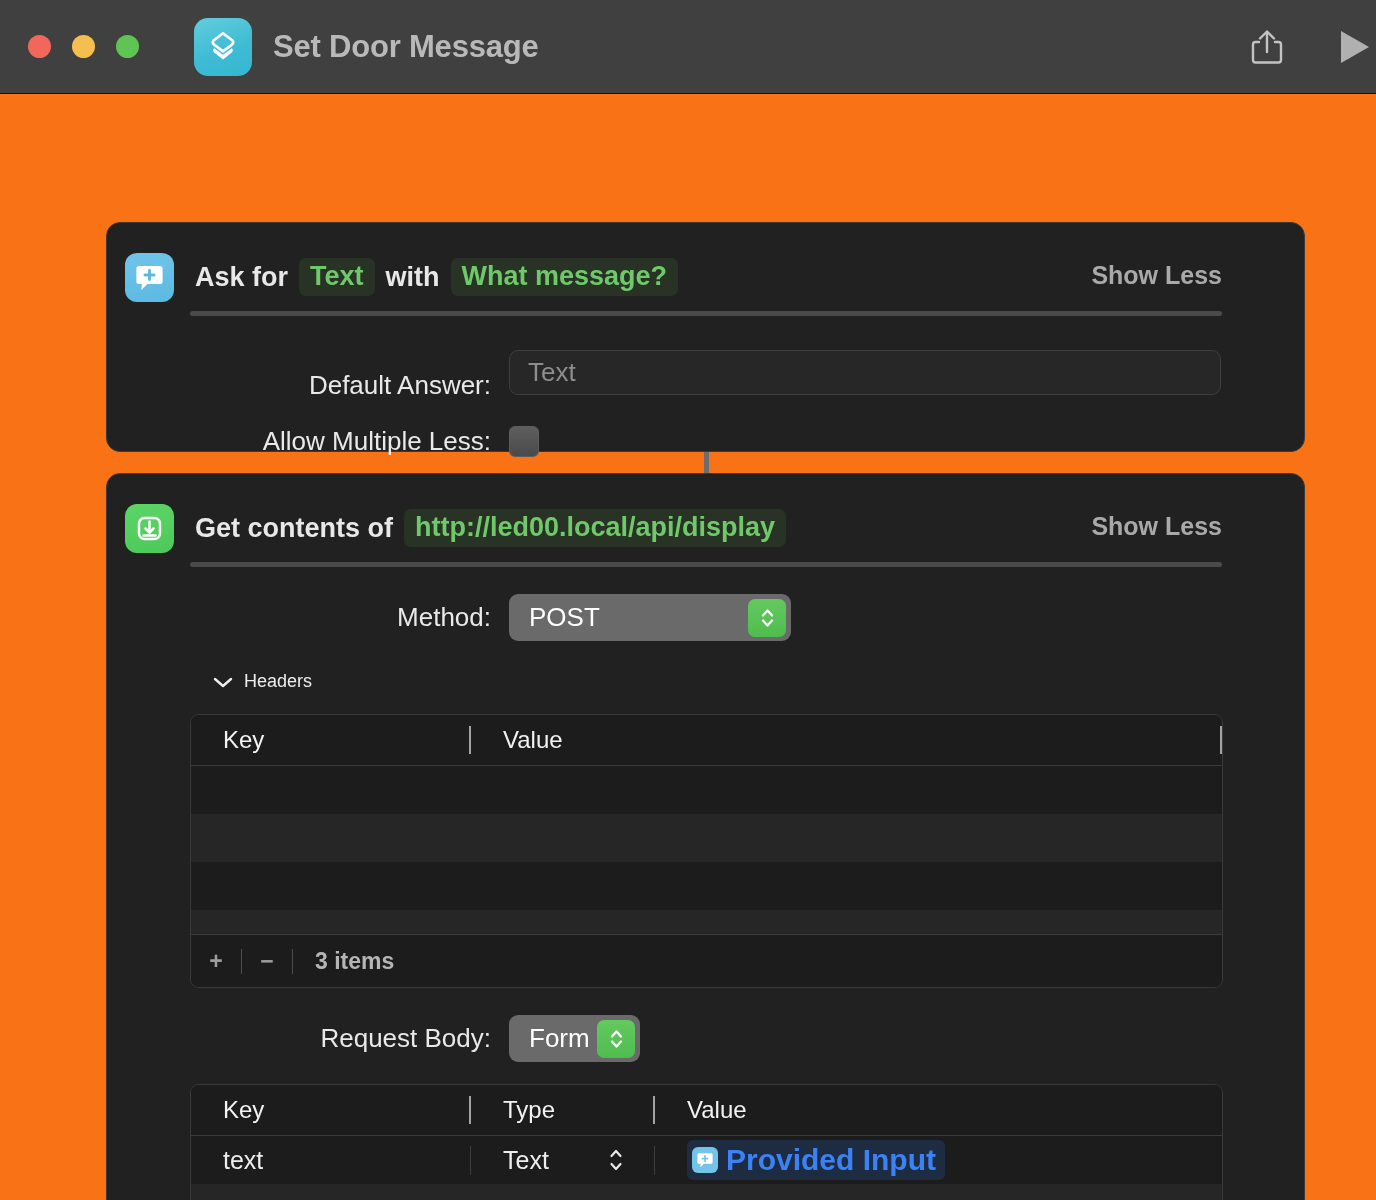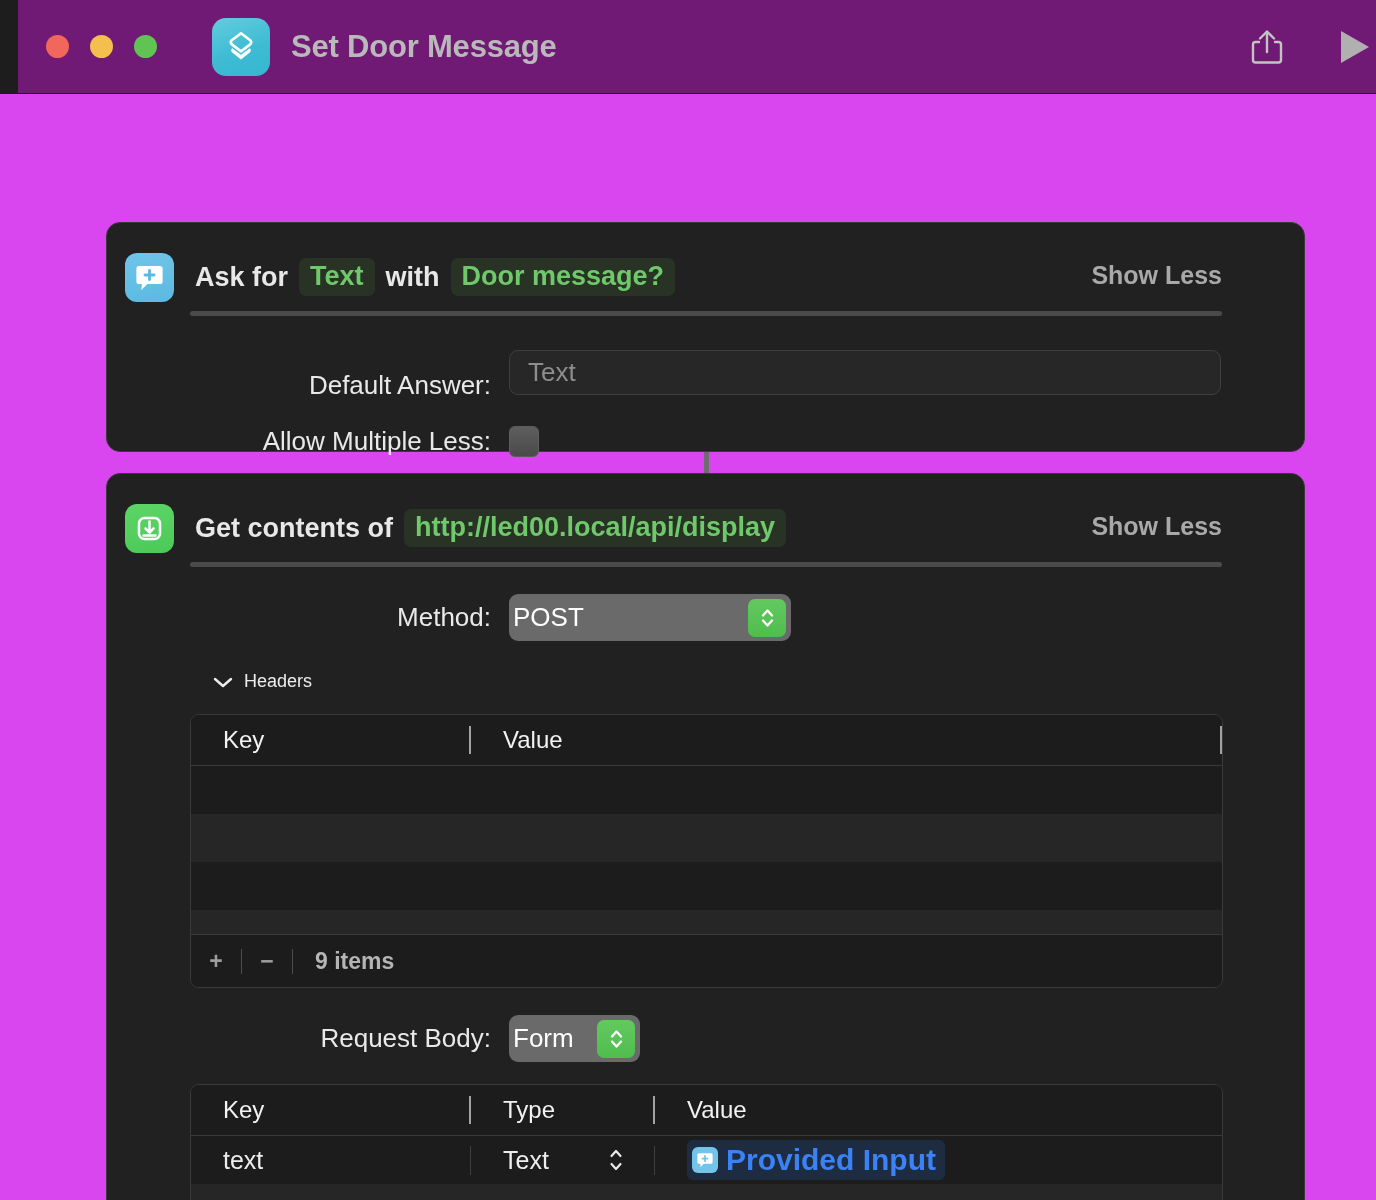--- a/index.html
+++ b/index.html
@@ -16,12 +16,11 @@
   .titlebar {
     position: relative;
     height: 94px;
-    background: #701a75;
+    background: #404040;
     border-bottom: 1px solid #121212;
     display: flex;
     align-items: center;
     padding: 0 32px 0 28px;
-    margin-left: 18px;
   }
   .traffic-lights {
     display: flex;

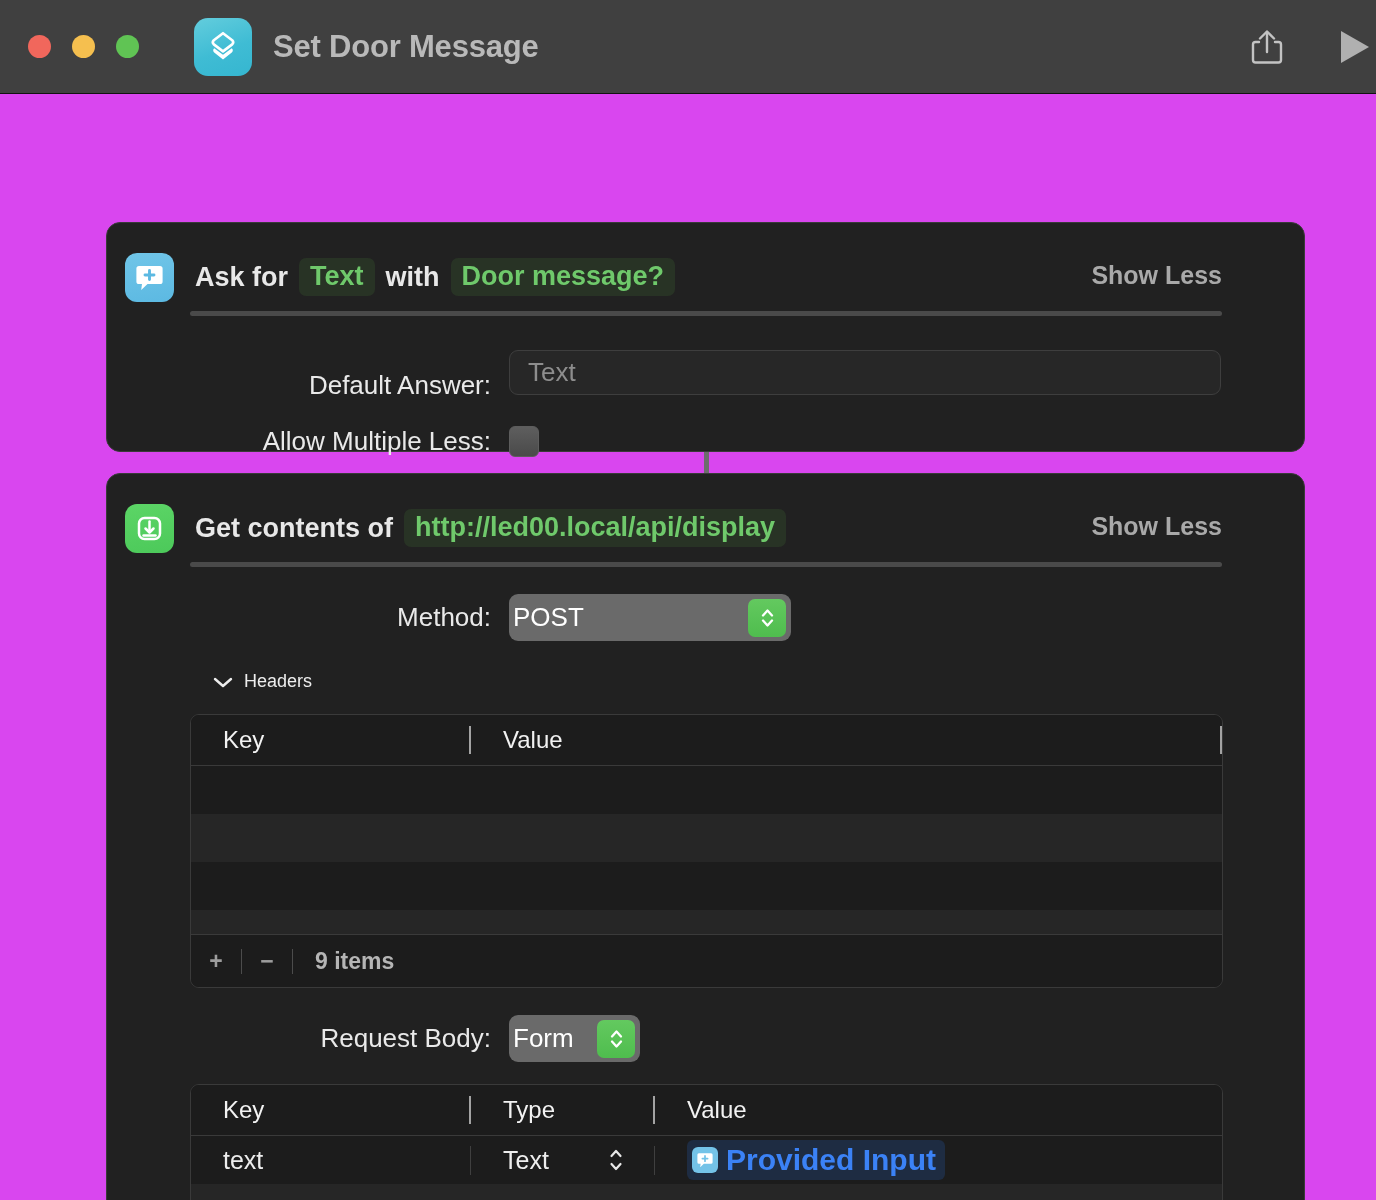--- a/index.html
+++ b/index.html
@@ -66,7 +66,7 @@
   .canvas {
     position: relative;
     height: 1106px;
-    background: #d946ef;
+    background: #f97316;
     padding: 34px 0 0 0;
   }
 

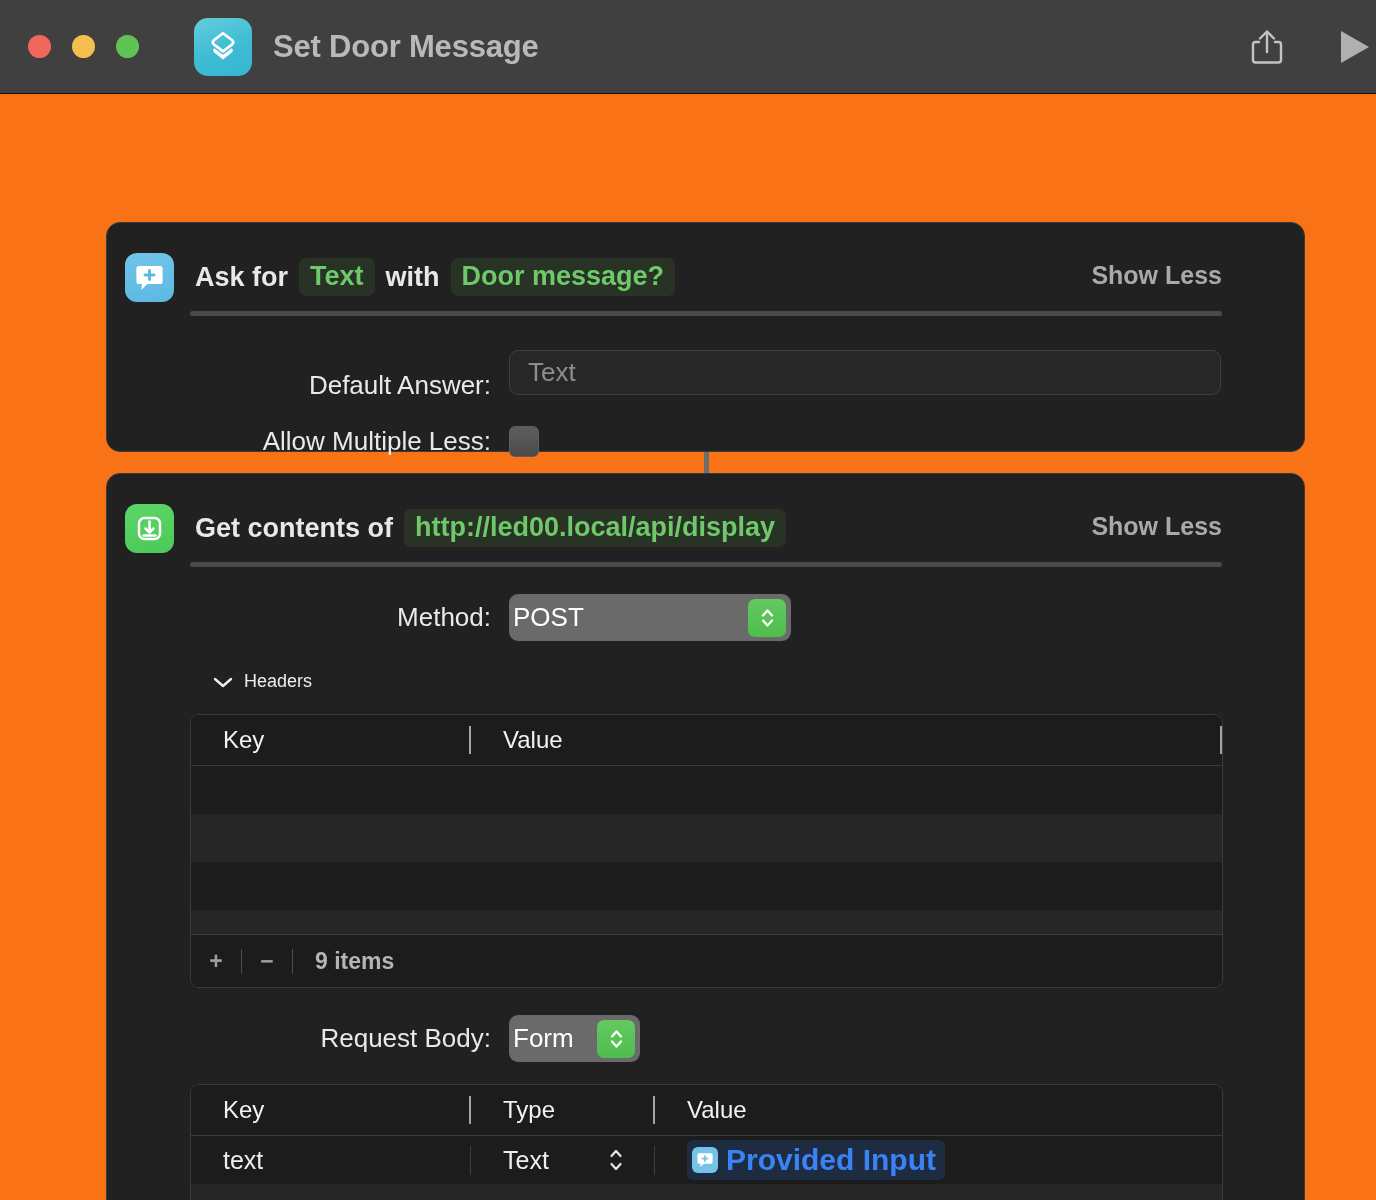--- a/index.html
+++ b/index.html
@@ -354,7 +354,7 @@
         <span>Ask for</span>
         <span class="token-green">Text</span>
         <span>with</span>
-        <span class="token-green">Door message?</span>
+        <span class="token-green">What message?</span>
       </div>
       <div class="show-less">Show Less</div>
     </div>

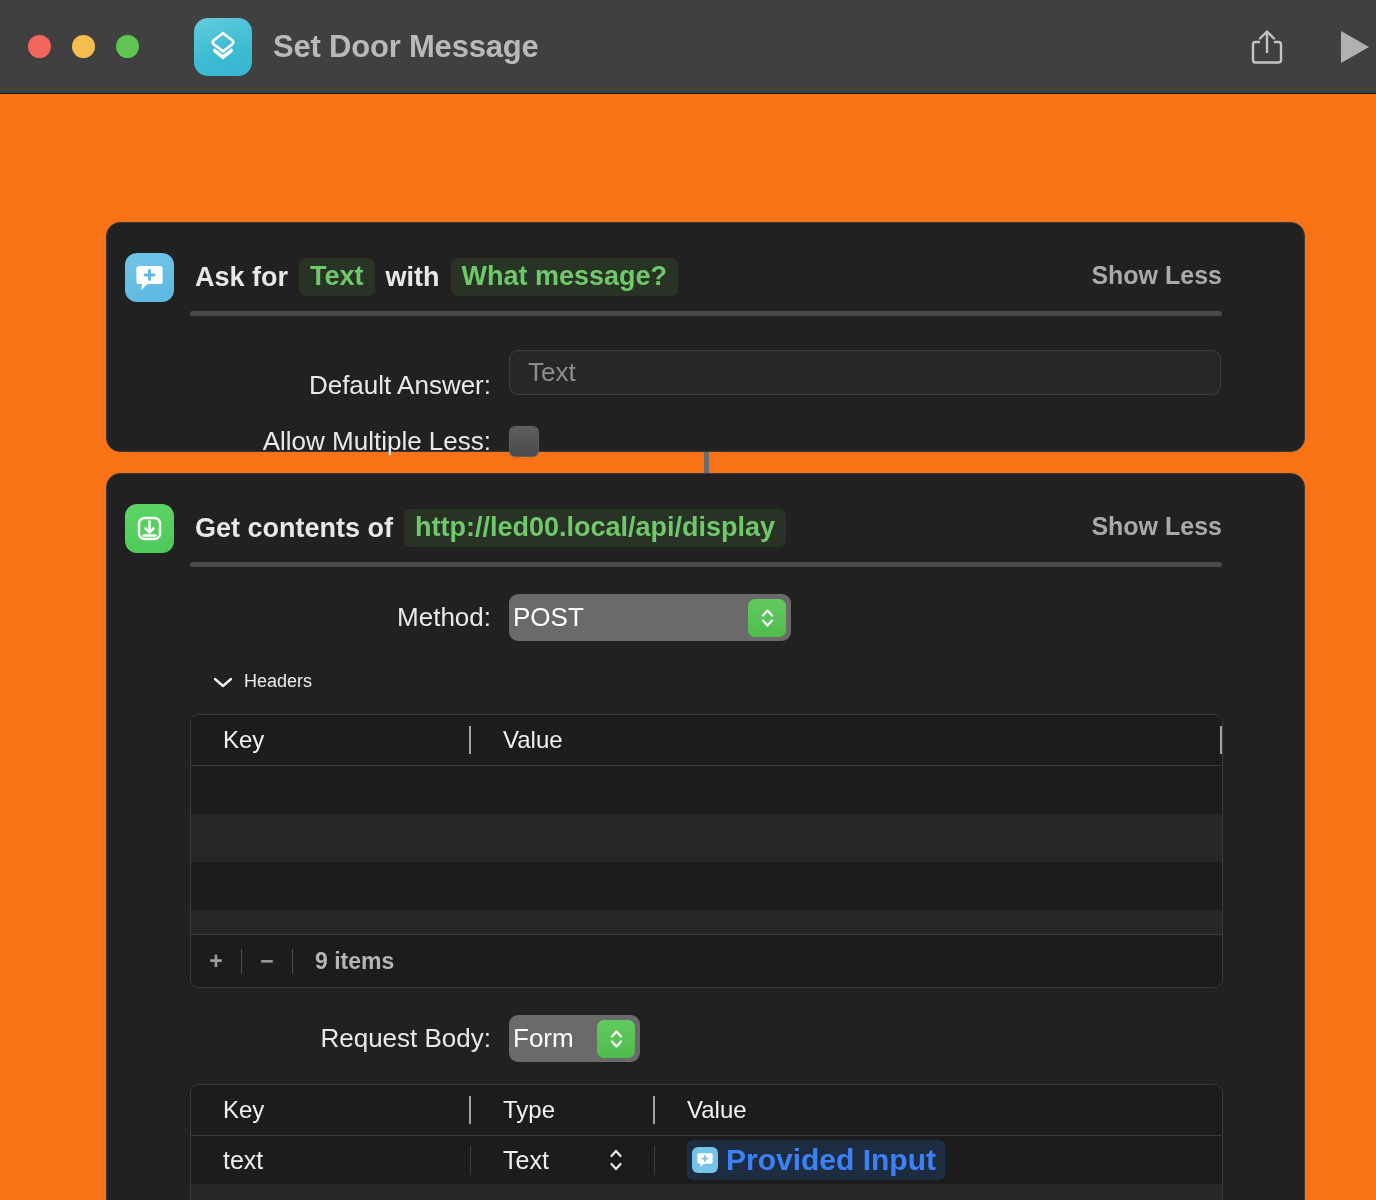--- a/index.html
+++ b/index.html
@@ -181,7 +181,7 @@
     border-radius: 9px;
     display: inline-flex;
     align-items: center;
-    padding-left: 4px;
+    padding-left: 20px;
     padding-right: 5px;
     color: #ffffff;
     font-size: 26px;

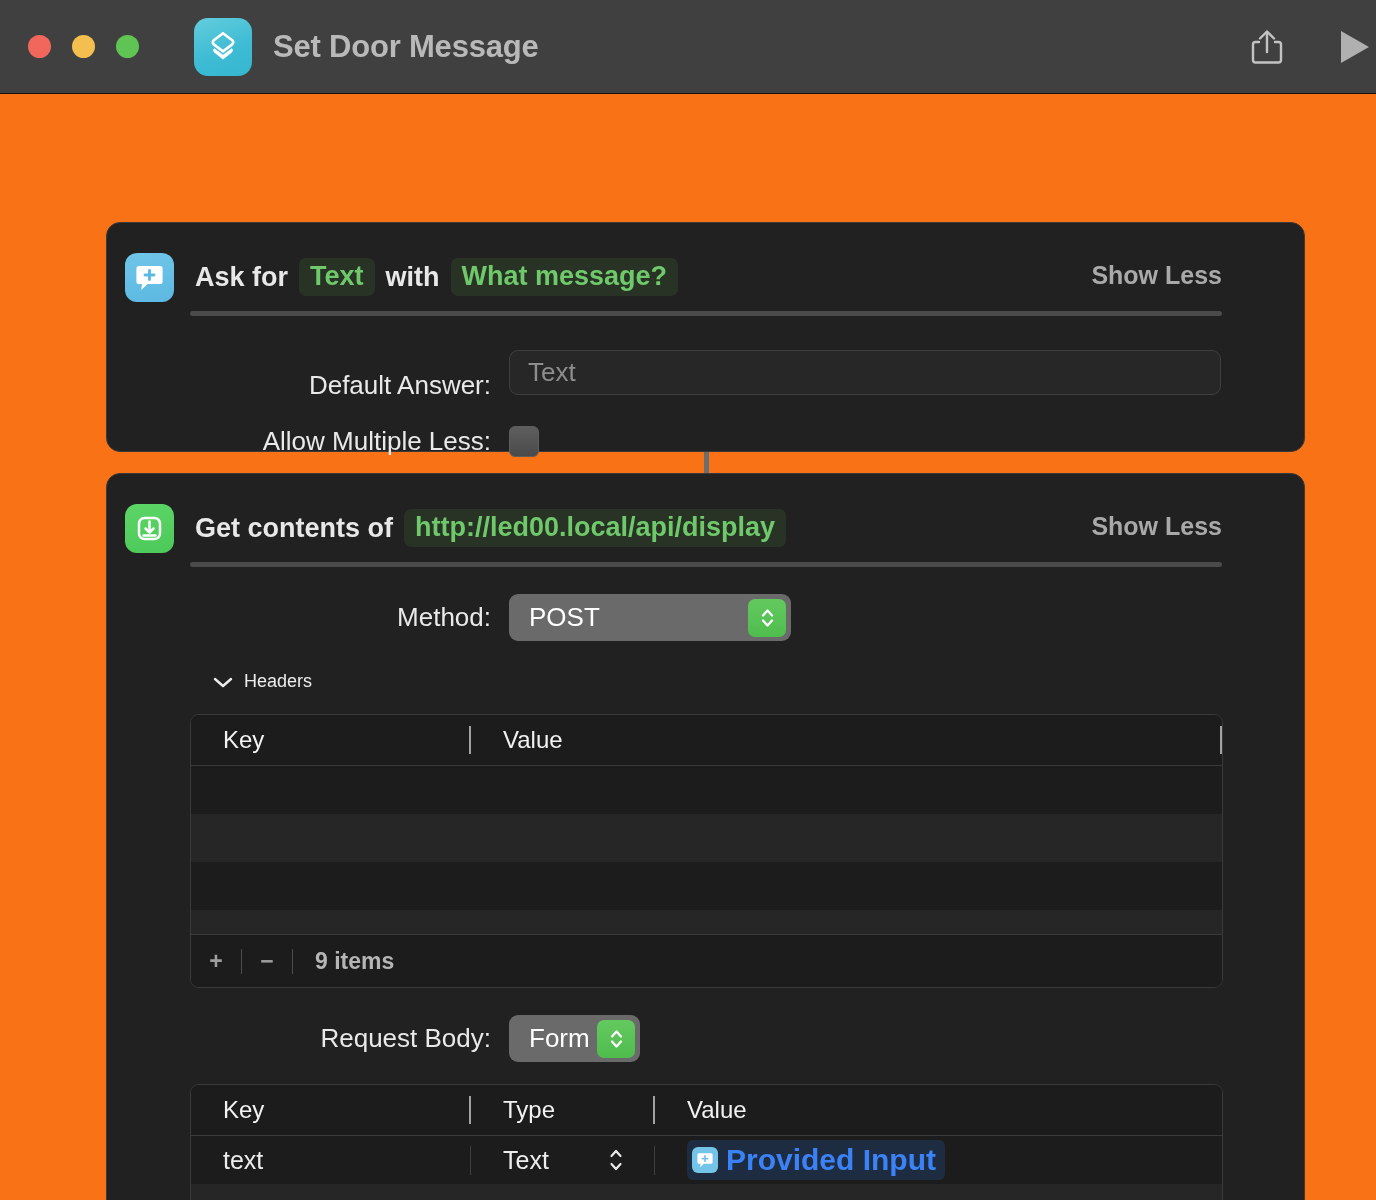--- a/index.html
+++ b/index.html
@@ -430,7 +430,7 @@
         <div class="foot-sep"></div>
         <div class="foot-btn">−</div>
         <div class="foot-sep"></div>
-        <div class="foot-count">9 items</div>
+        <div class="foot-count">3 items</div>
       </div>
     </div>
 

